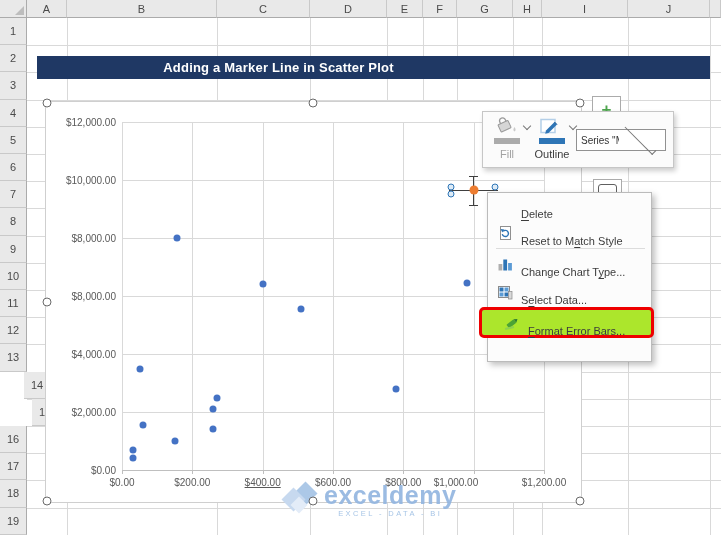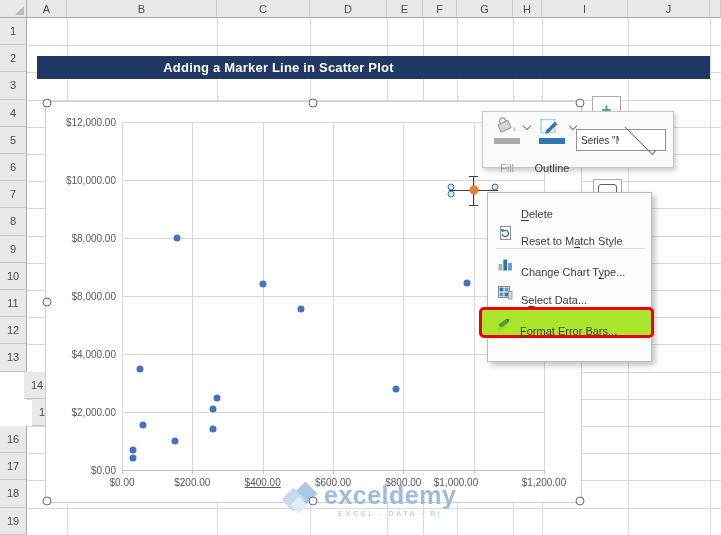--- a/index.html
+++ b/index.html
@@ -59,7 +59,7 @@
                 border:1px solid #C6C6C6;box-shadow:2px 3px 5px rgba(0,0,0,.2);box-sizing:border-box;z-index:9;}
   .tb-btn{position:absolute;top:3px;width:40px;height:50px;}
   .tb-swatch{position:absolute;left:7px;top:23px;width:26px;height:6px;}
-  .tb-label{position:absolute;left:0;right:0;top:47px;text-align:center;font-size:11px;}
+  .tb-label{position:absolute;left:0;right:0;top:33px;text-align:center;font-size:11px;}
   .caret{display:inline-block;width:5px;height:5px;border-right:1.3px solid #777;
          border-bottom:1.3px solid #777;transform:rotate(45deg);}
   .tb-caret{position:absolute;top:11px;}

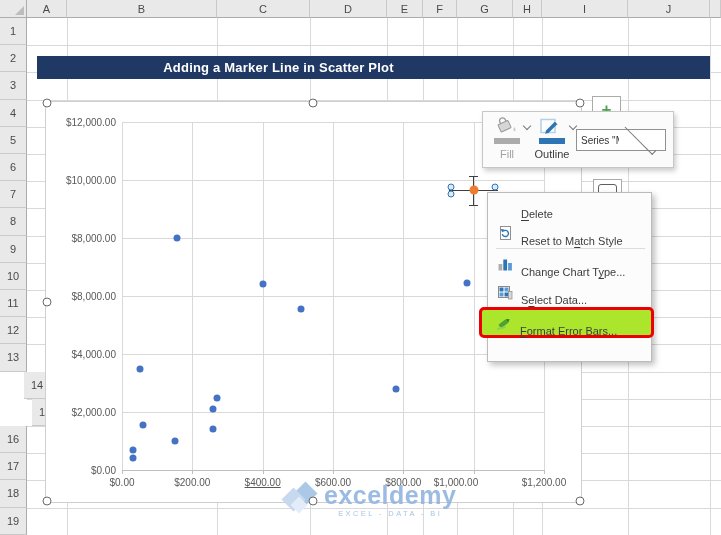--- a/index.html
+++ b/index.html
@@ -77,7 +77,7 @@
   .mi-label u{text-underline-offset:2px;}
   .menu-item.disabled .mi-label{color:#A8A8A8;}
   .menu-sep{height:1px;background:#DCDCDC;margin:1px 6px 1px 8px;}
-  .menu-item.hl{height:25px;margin:1px -3px 0 -9px;padding-left:5px;background:#ACE62C;
+  .menu-item.hl{height:25px;margin:1px -3px 0 -9px;padding-left:13px;background:#ACE62C;
                 border:3px solid #EE0000;border-radius:5px;}
 </style>
 </head>

